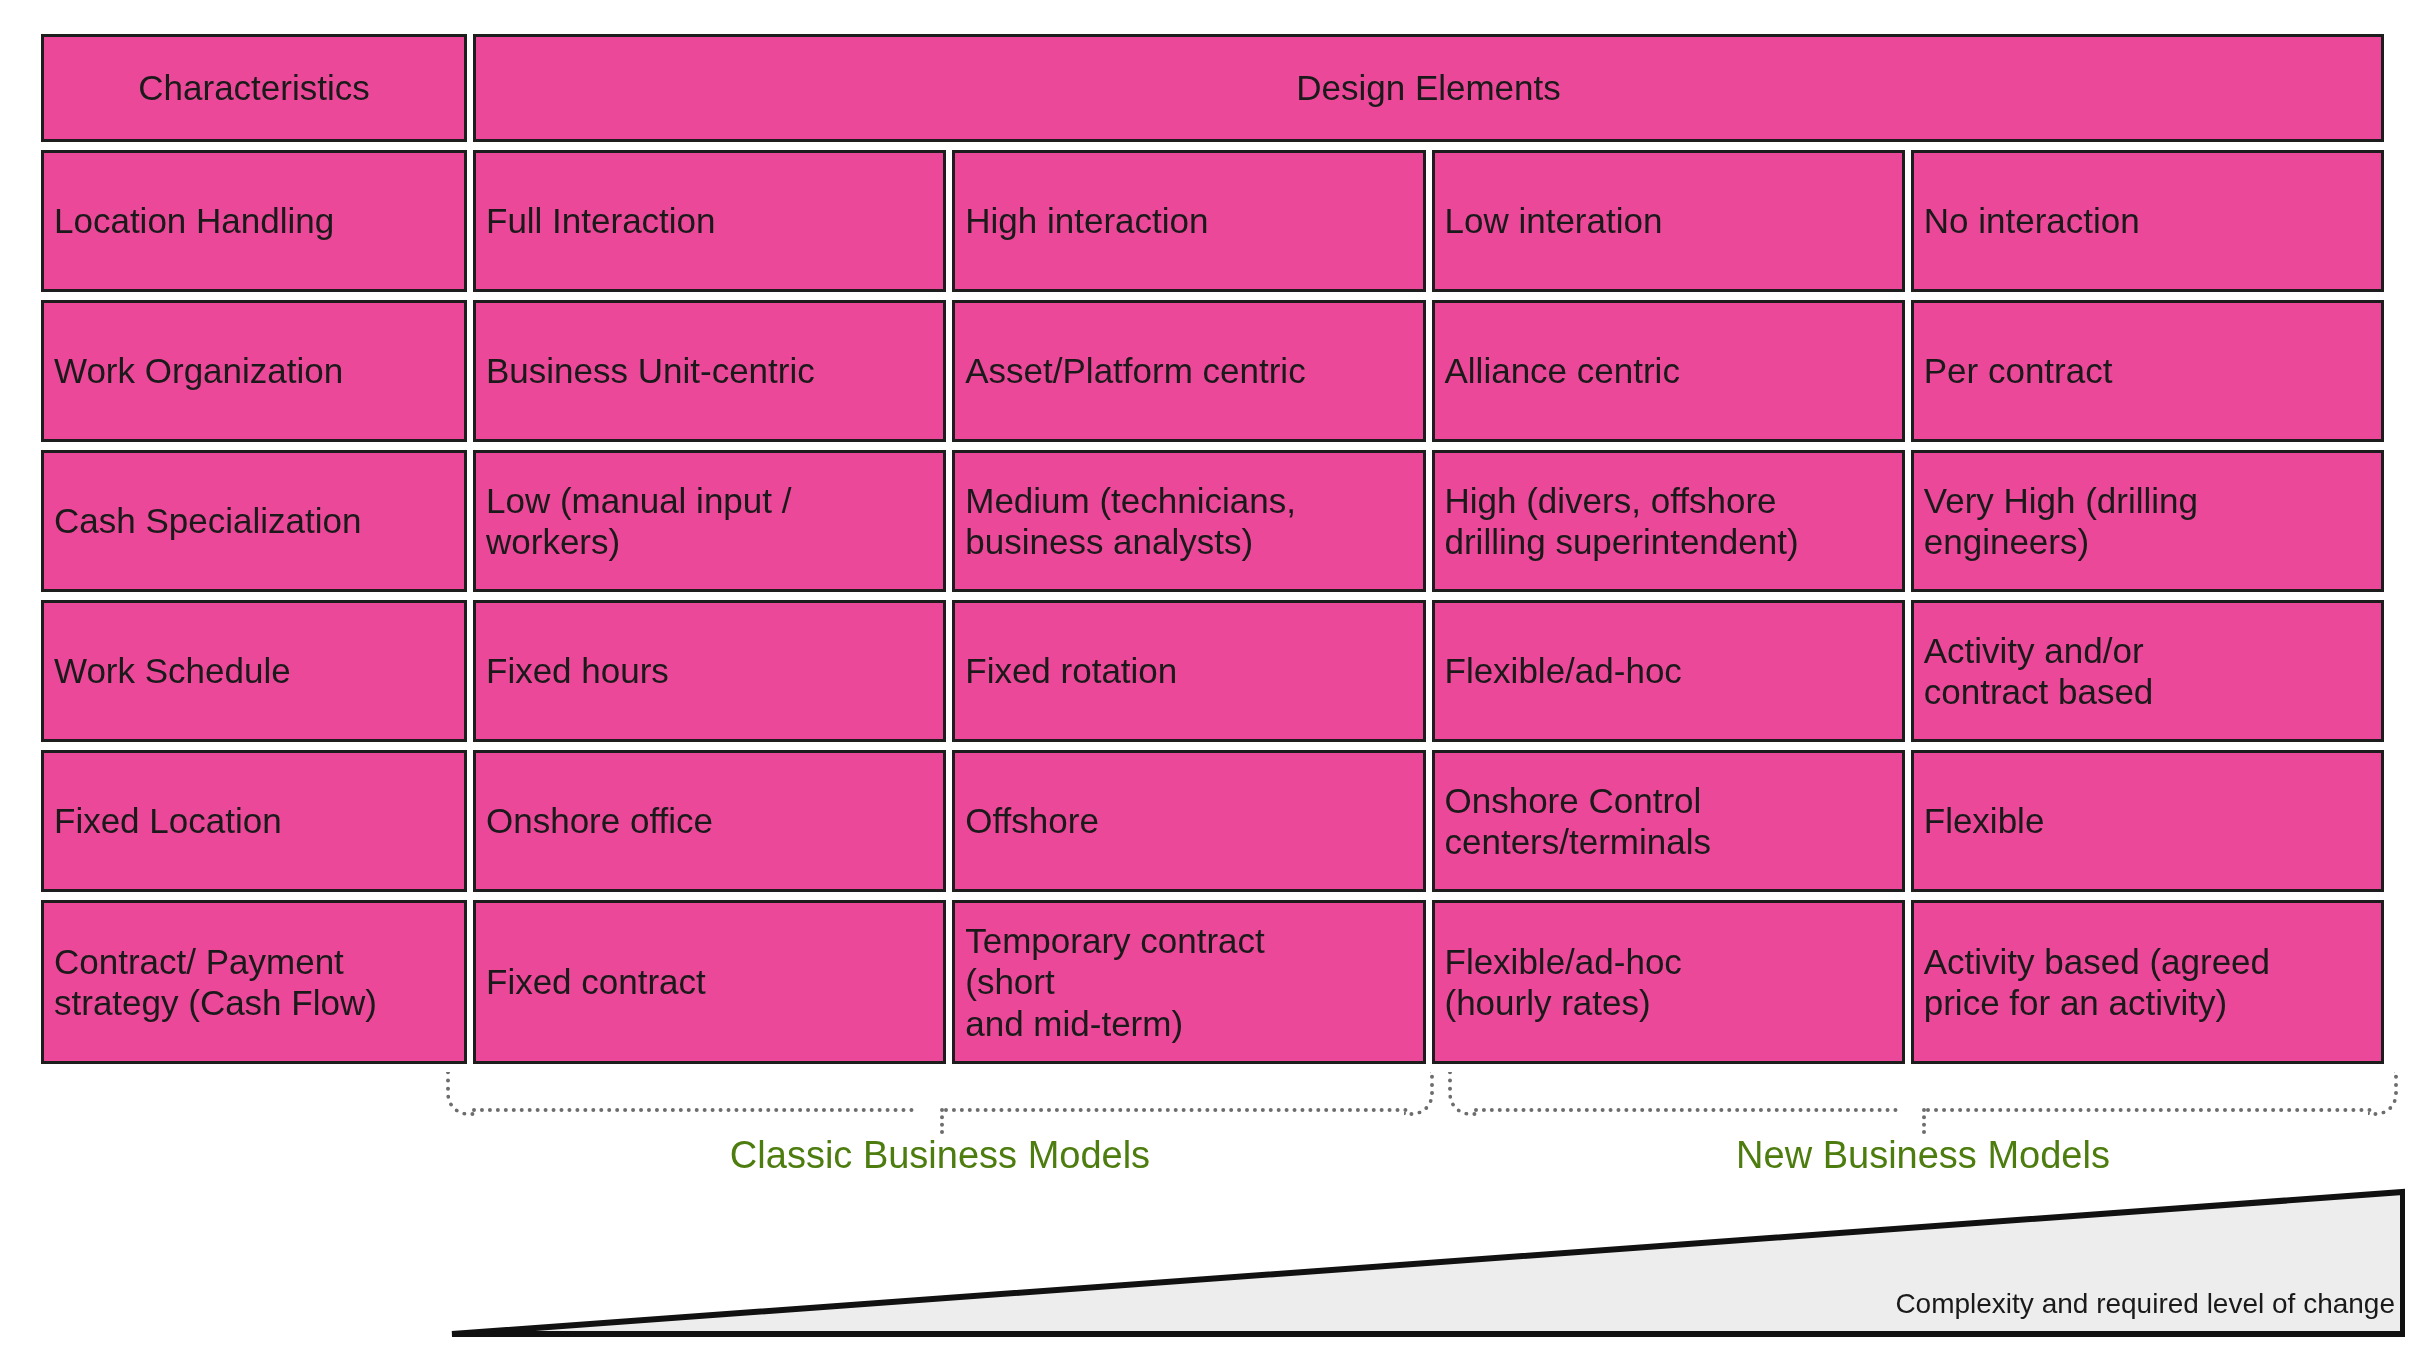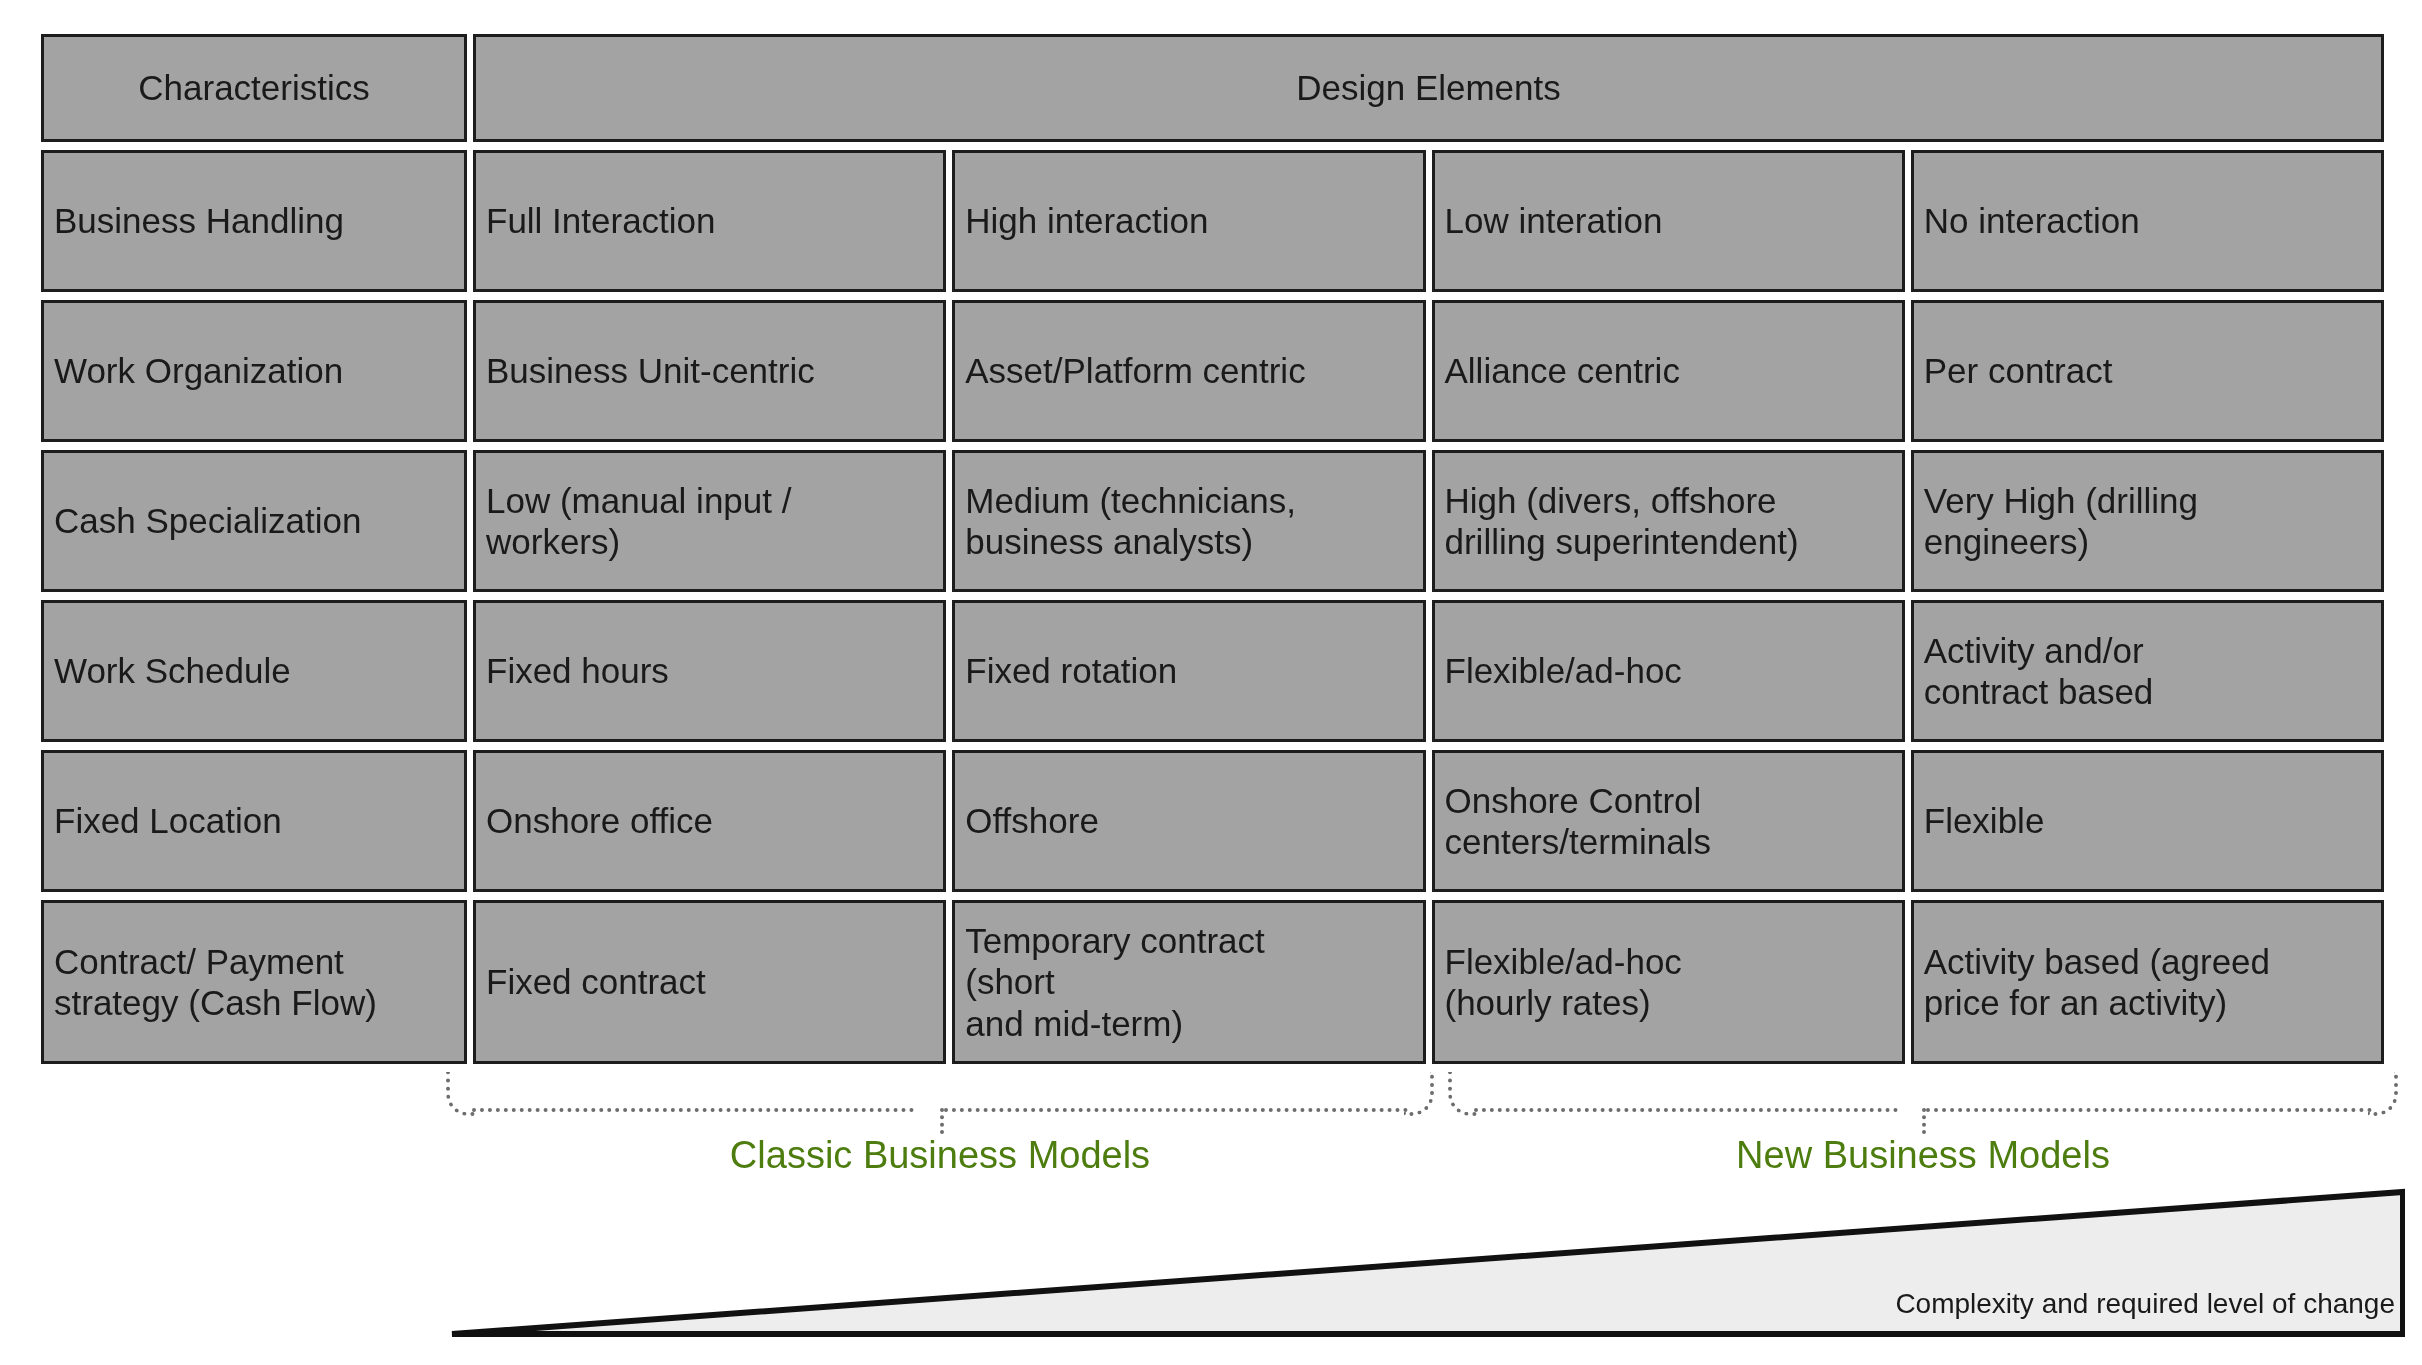--- a/index.html
+++ b/index.html
@@ -39,7 +39,7 @@
     font-size: 35px;
     line-height: 1.18;
     vertical-align: middle;
-    background: #a3a3a3;
+    background: #ec4899;
   }
 
   

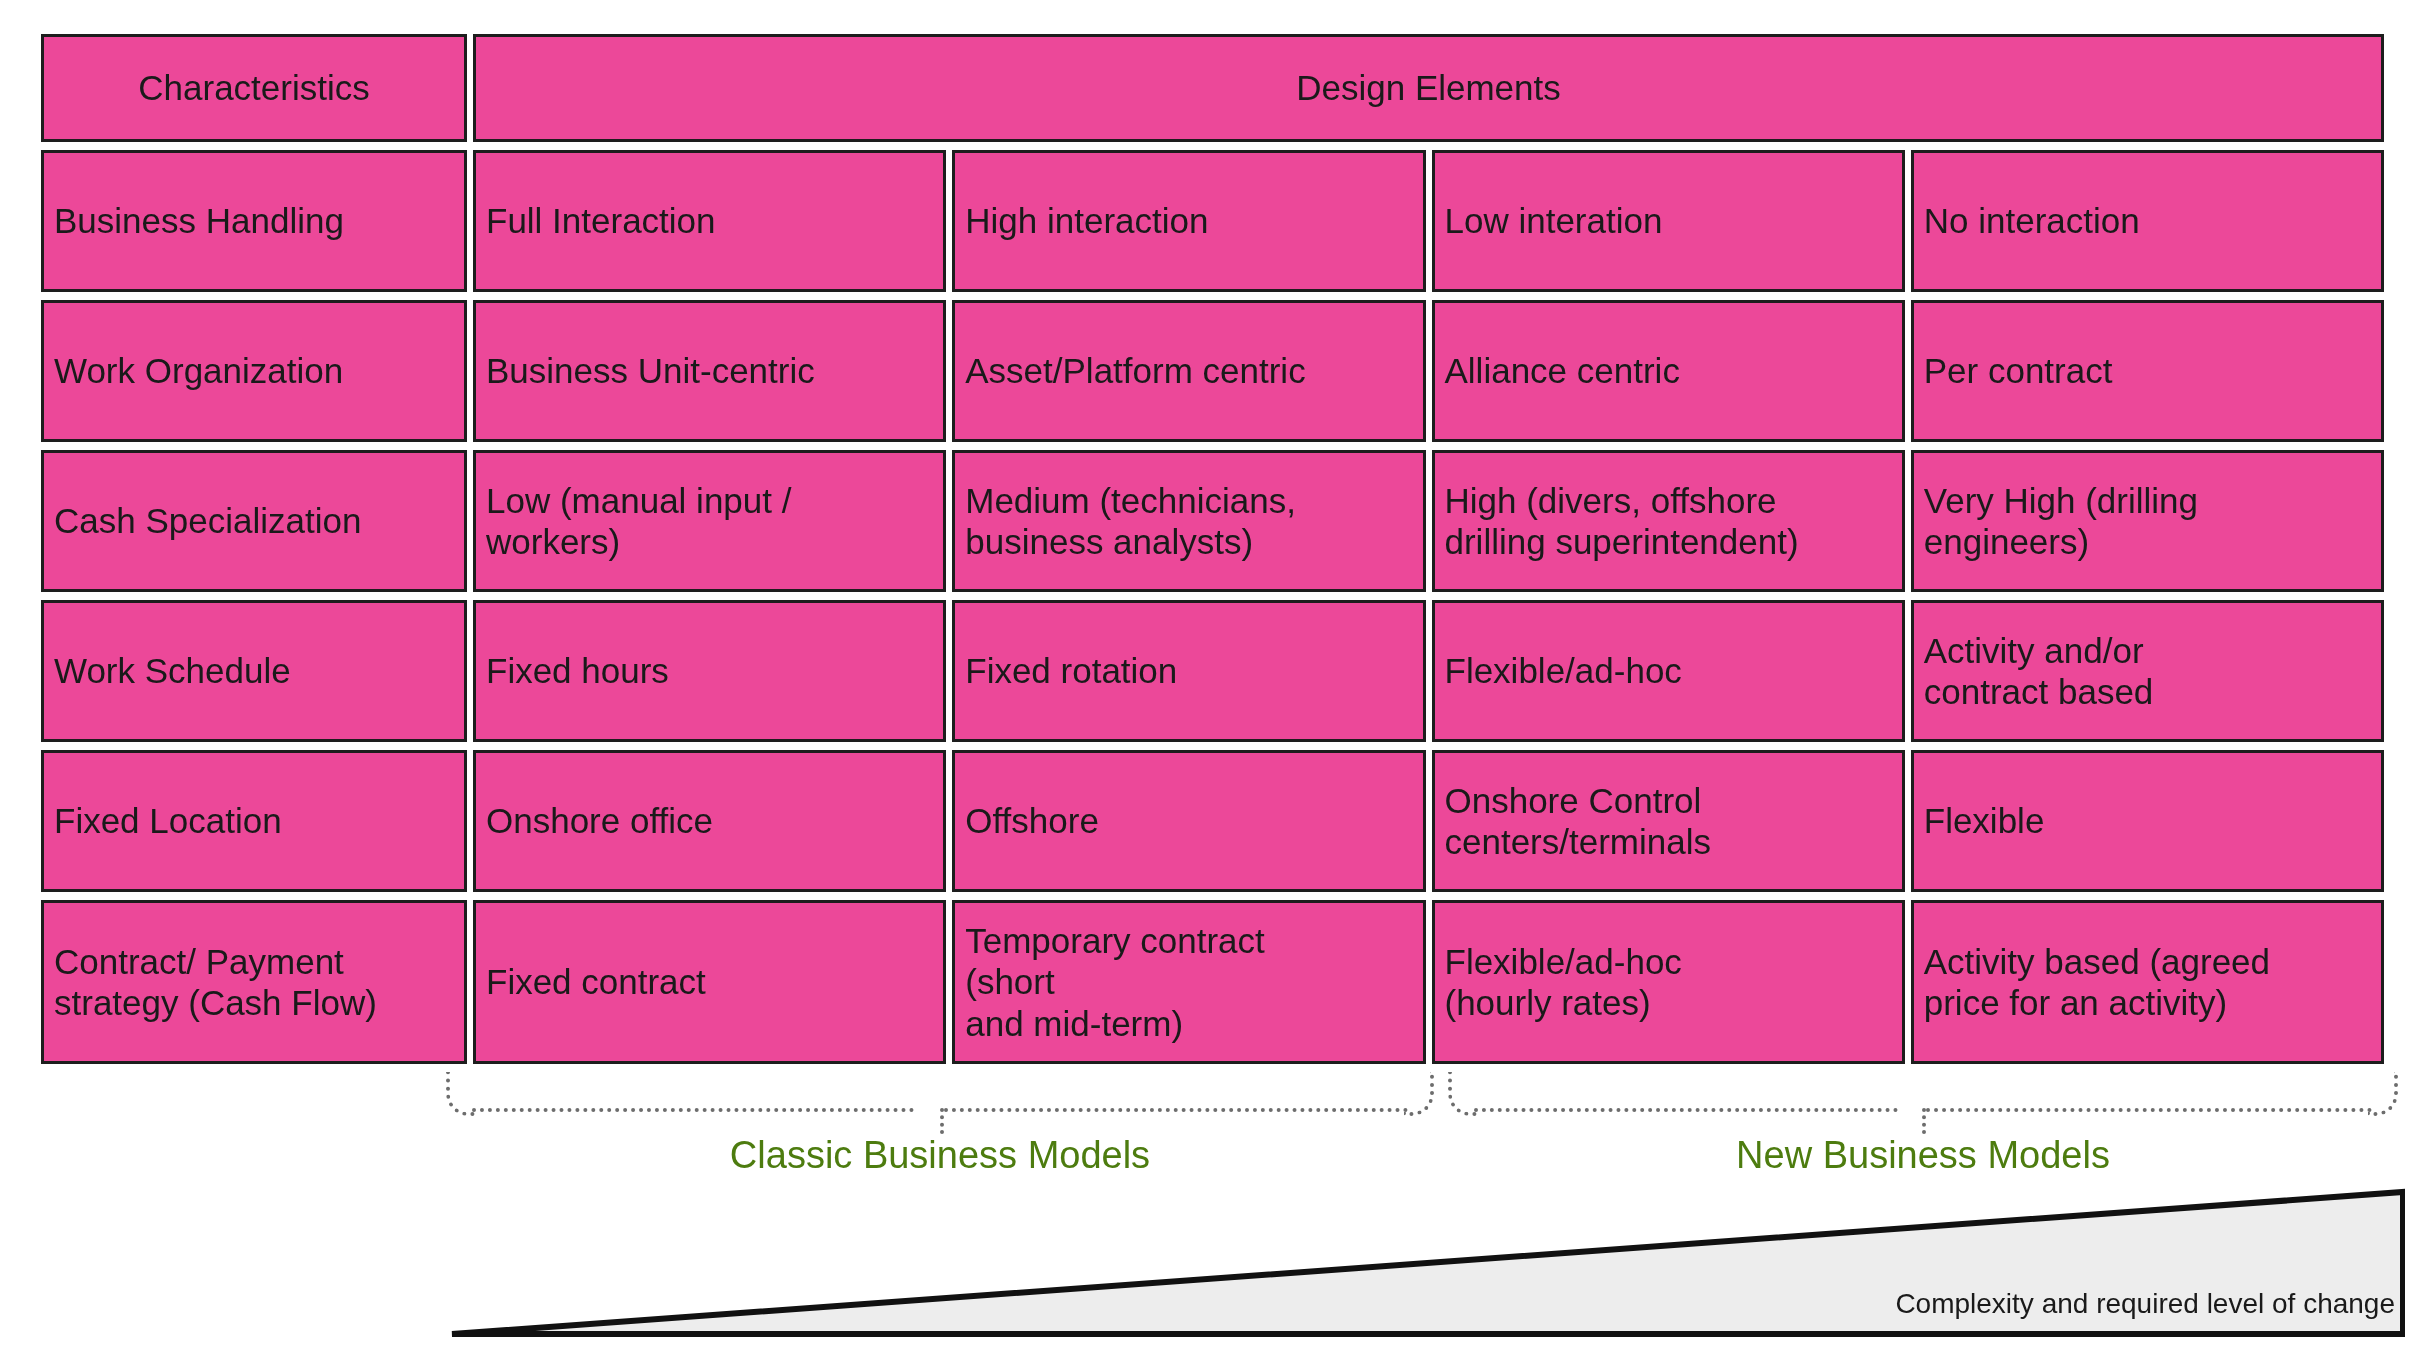--- a/index.html
+++ b/index.html
@@ -148,7 +148,7 @@
       </tr>
 
       <tr>
-        <td class="rowlabel r-tall">Business Handling</td>
+        <td class="rowlabel r-tall">Location Handling</td>
         <td class="cell">Full Interaction</td>
         <td class="cell">High interaction</td>
         <td class="cell">Low interation</td>

